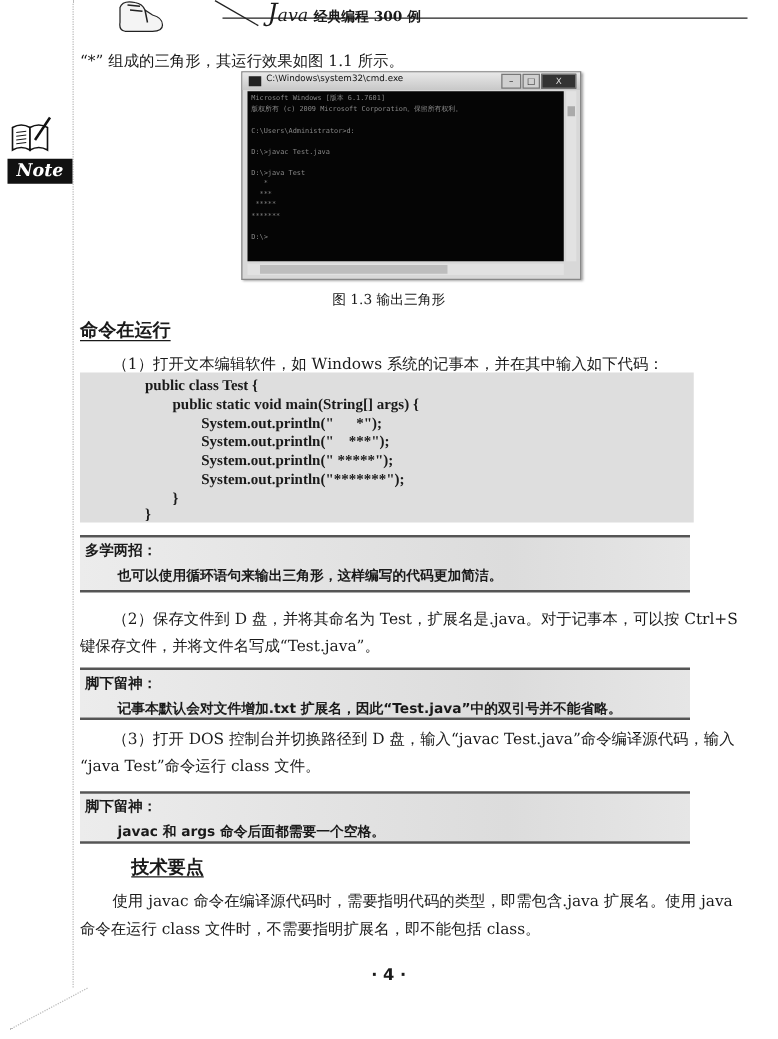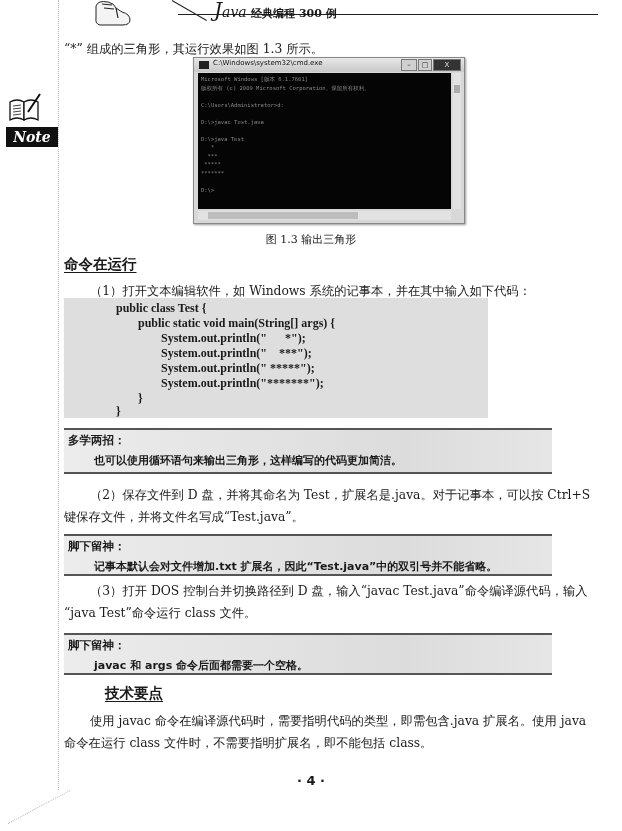--- a/index.html
+++ b/index.html
@@ -81,7 +81,7 @@
   <span class="big">J</span><span>ava </span><span class="cn">经典编程 300 例</span>
 </div>
 
-<p class="abs text intro">“*” 组成的三角形，其运行效果如图 1.3 所示。</p>
+<p class="abs text intro">“*” 组成的三角形，其运行效果如图 1.1 所示。</p>
 
 <svg class="abs note-book" viewBox="0 0 34 30">
   <path d="M2 10 Q9 6 16 10 L16 28 Q9 24 2 28 Z" fill="#fff" stroke="#111" stroke-width="1.3"></path>

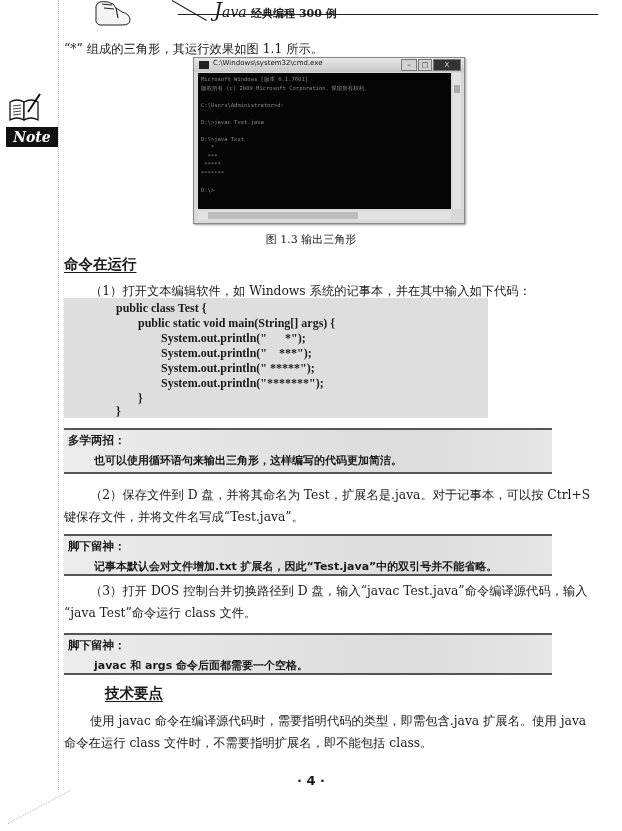--- a/index.html
+++ b/index.html
@@ -48,7 +48,7 @@
   .h2-impl { left: 64px; top: 255px; }
   .step1 { left: 90px; top: 280px; }
 
-  .code { left: 64px; top: 298px; width: 424px; height: 120px; background: #dedede; }
+  .code { left: 64px; top: 298px; width: 491px; height: 120px; background: #dedede; }
   .code-line { position: absolute; font-family: "Liberation Serif", serif; font-weight: bold; font-size: 12px; white-space: pre; }
 
   .tipbox { left: 64px; width: 488px; background: linear-gradient(90deg, #ececec, #dcdcdc 70%, #e6e6e6); border-top: 2px solid #555; border-bottom: 2px solid #555; }

